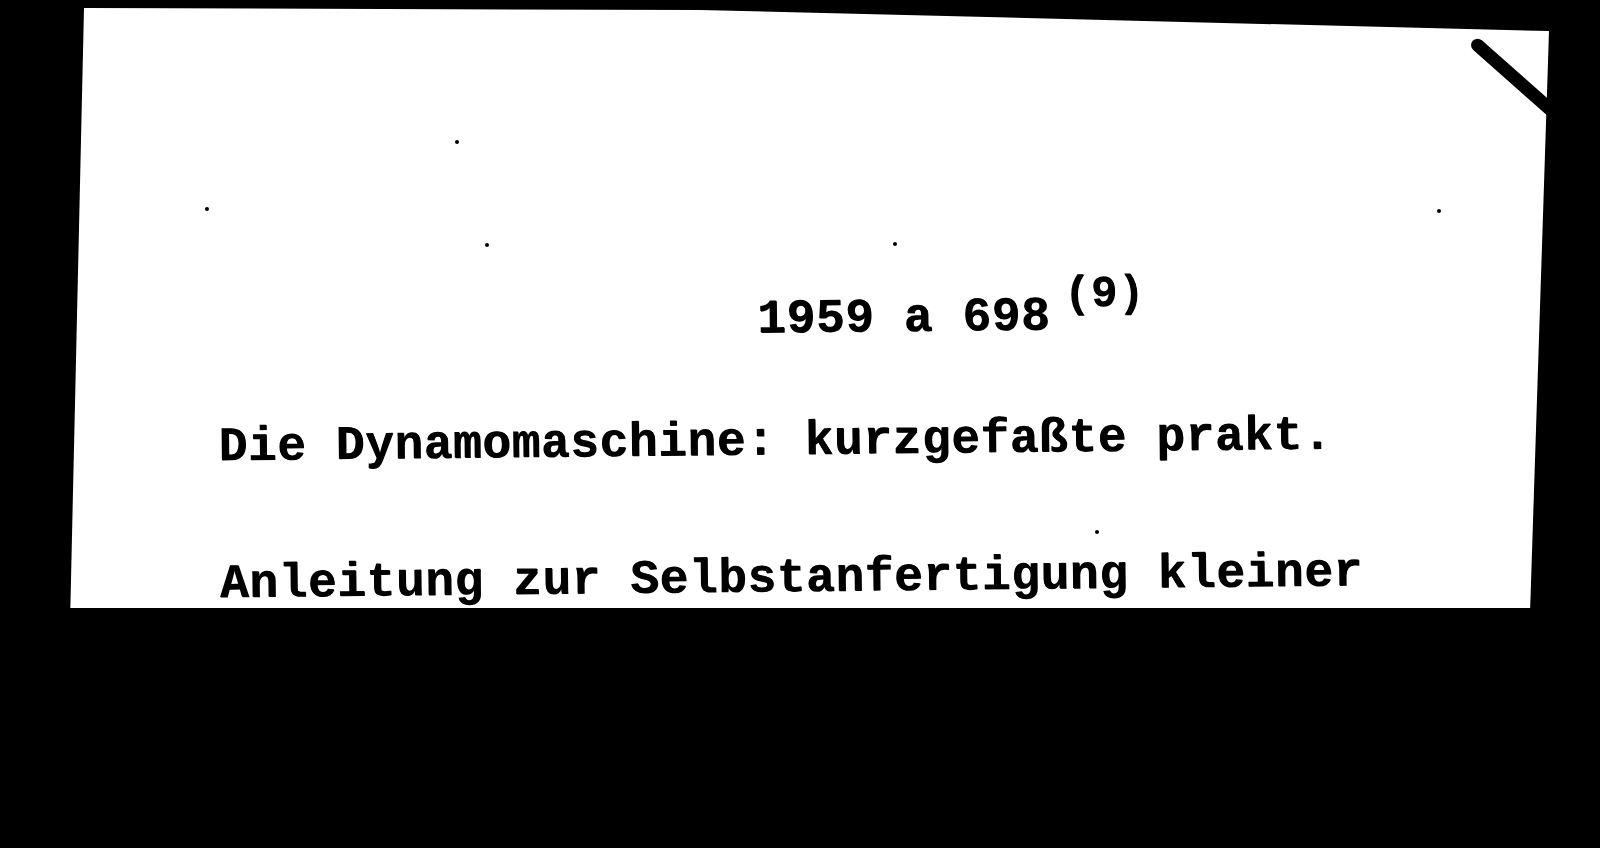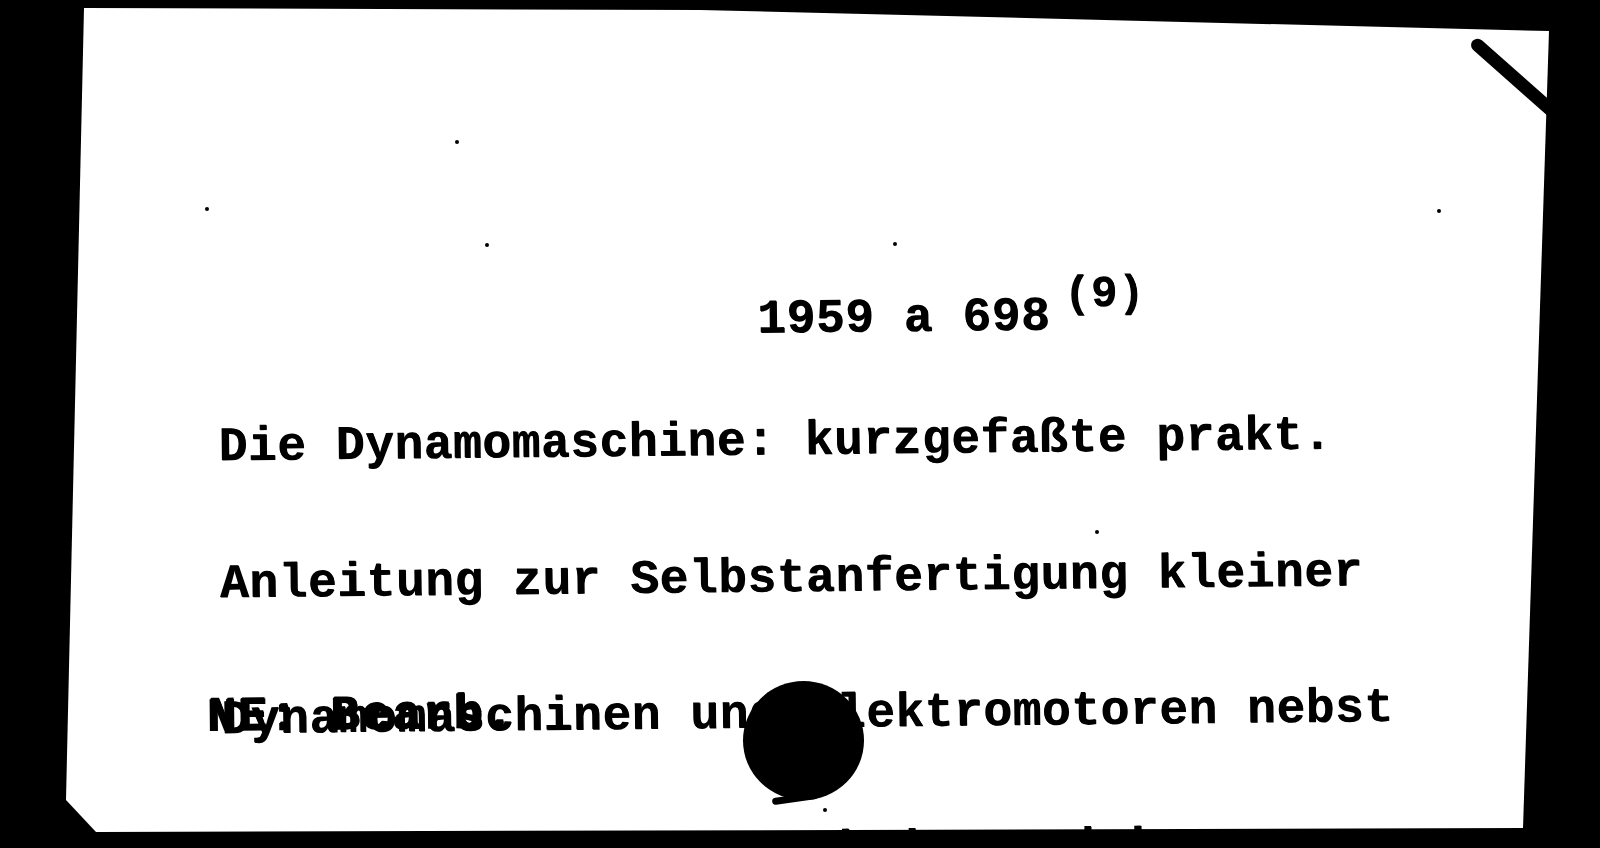--- a/index.html
+++ b/index.html
@@ -10,7 +10,7 @@
   .stage {
     position: relative;
     width: 1600px;
-    height: 848px;
+    height: 608px;
     background: #000;
     overflow: hidden;
     font-family: "Liberation Mono", "DejaVu Sans Mono", monospace;

